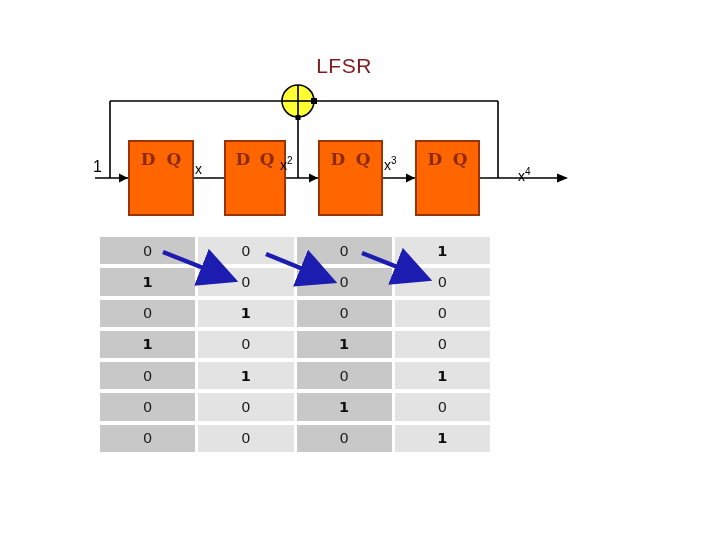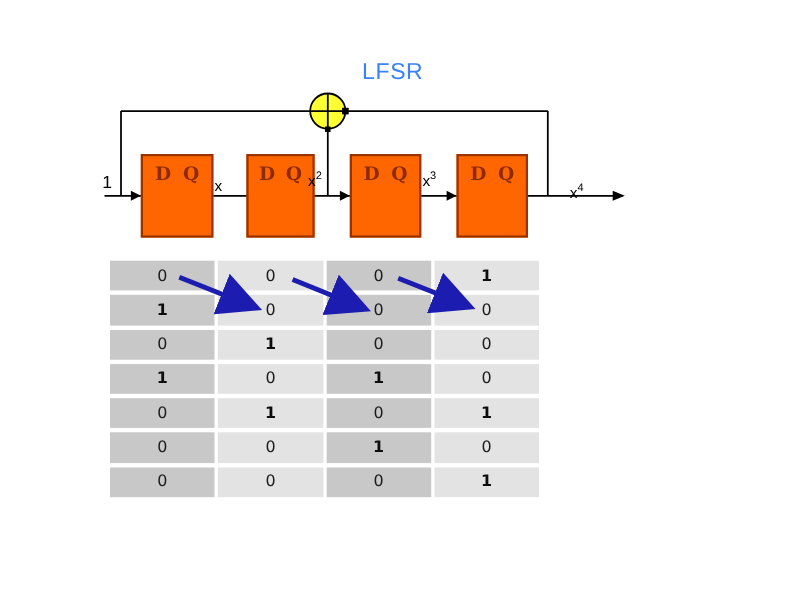--- a/index.html
+++ b/index.html
@@ -11,8 +11,8 @@
   .slide{position:absolute;left:0;top:0;width:720px;height:540px;background:#fff;}
 
   .title{
-    position:absolute;left:287px;top:54px;width:140px;
-    text-align:center;font-size:21px;color:#3b82f6;letter-spacing:0.5px;
+    position:absolute;left:274px;top:54px;width:140px;
+    text-align:center;font-size:21px;color:#7f1d1d;letter-spacing:0.5px;
   }
 
   .wires{position:absolute;left:0;top:0;}

